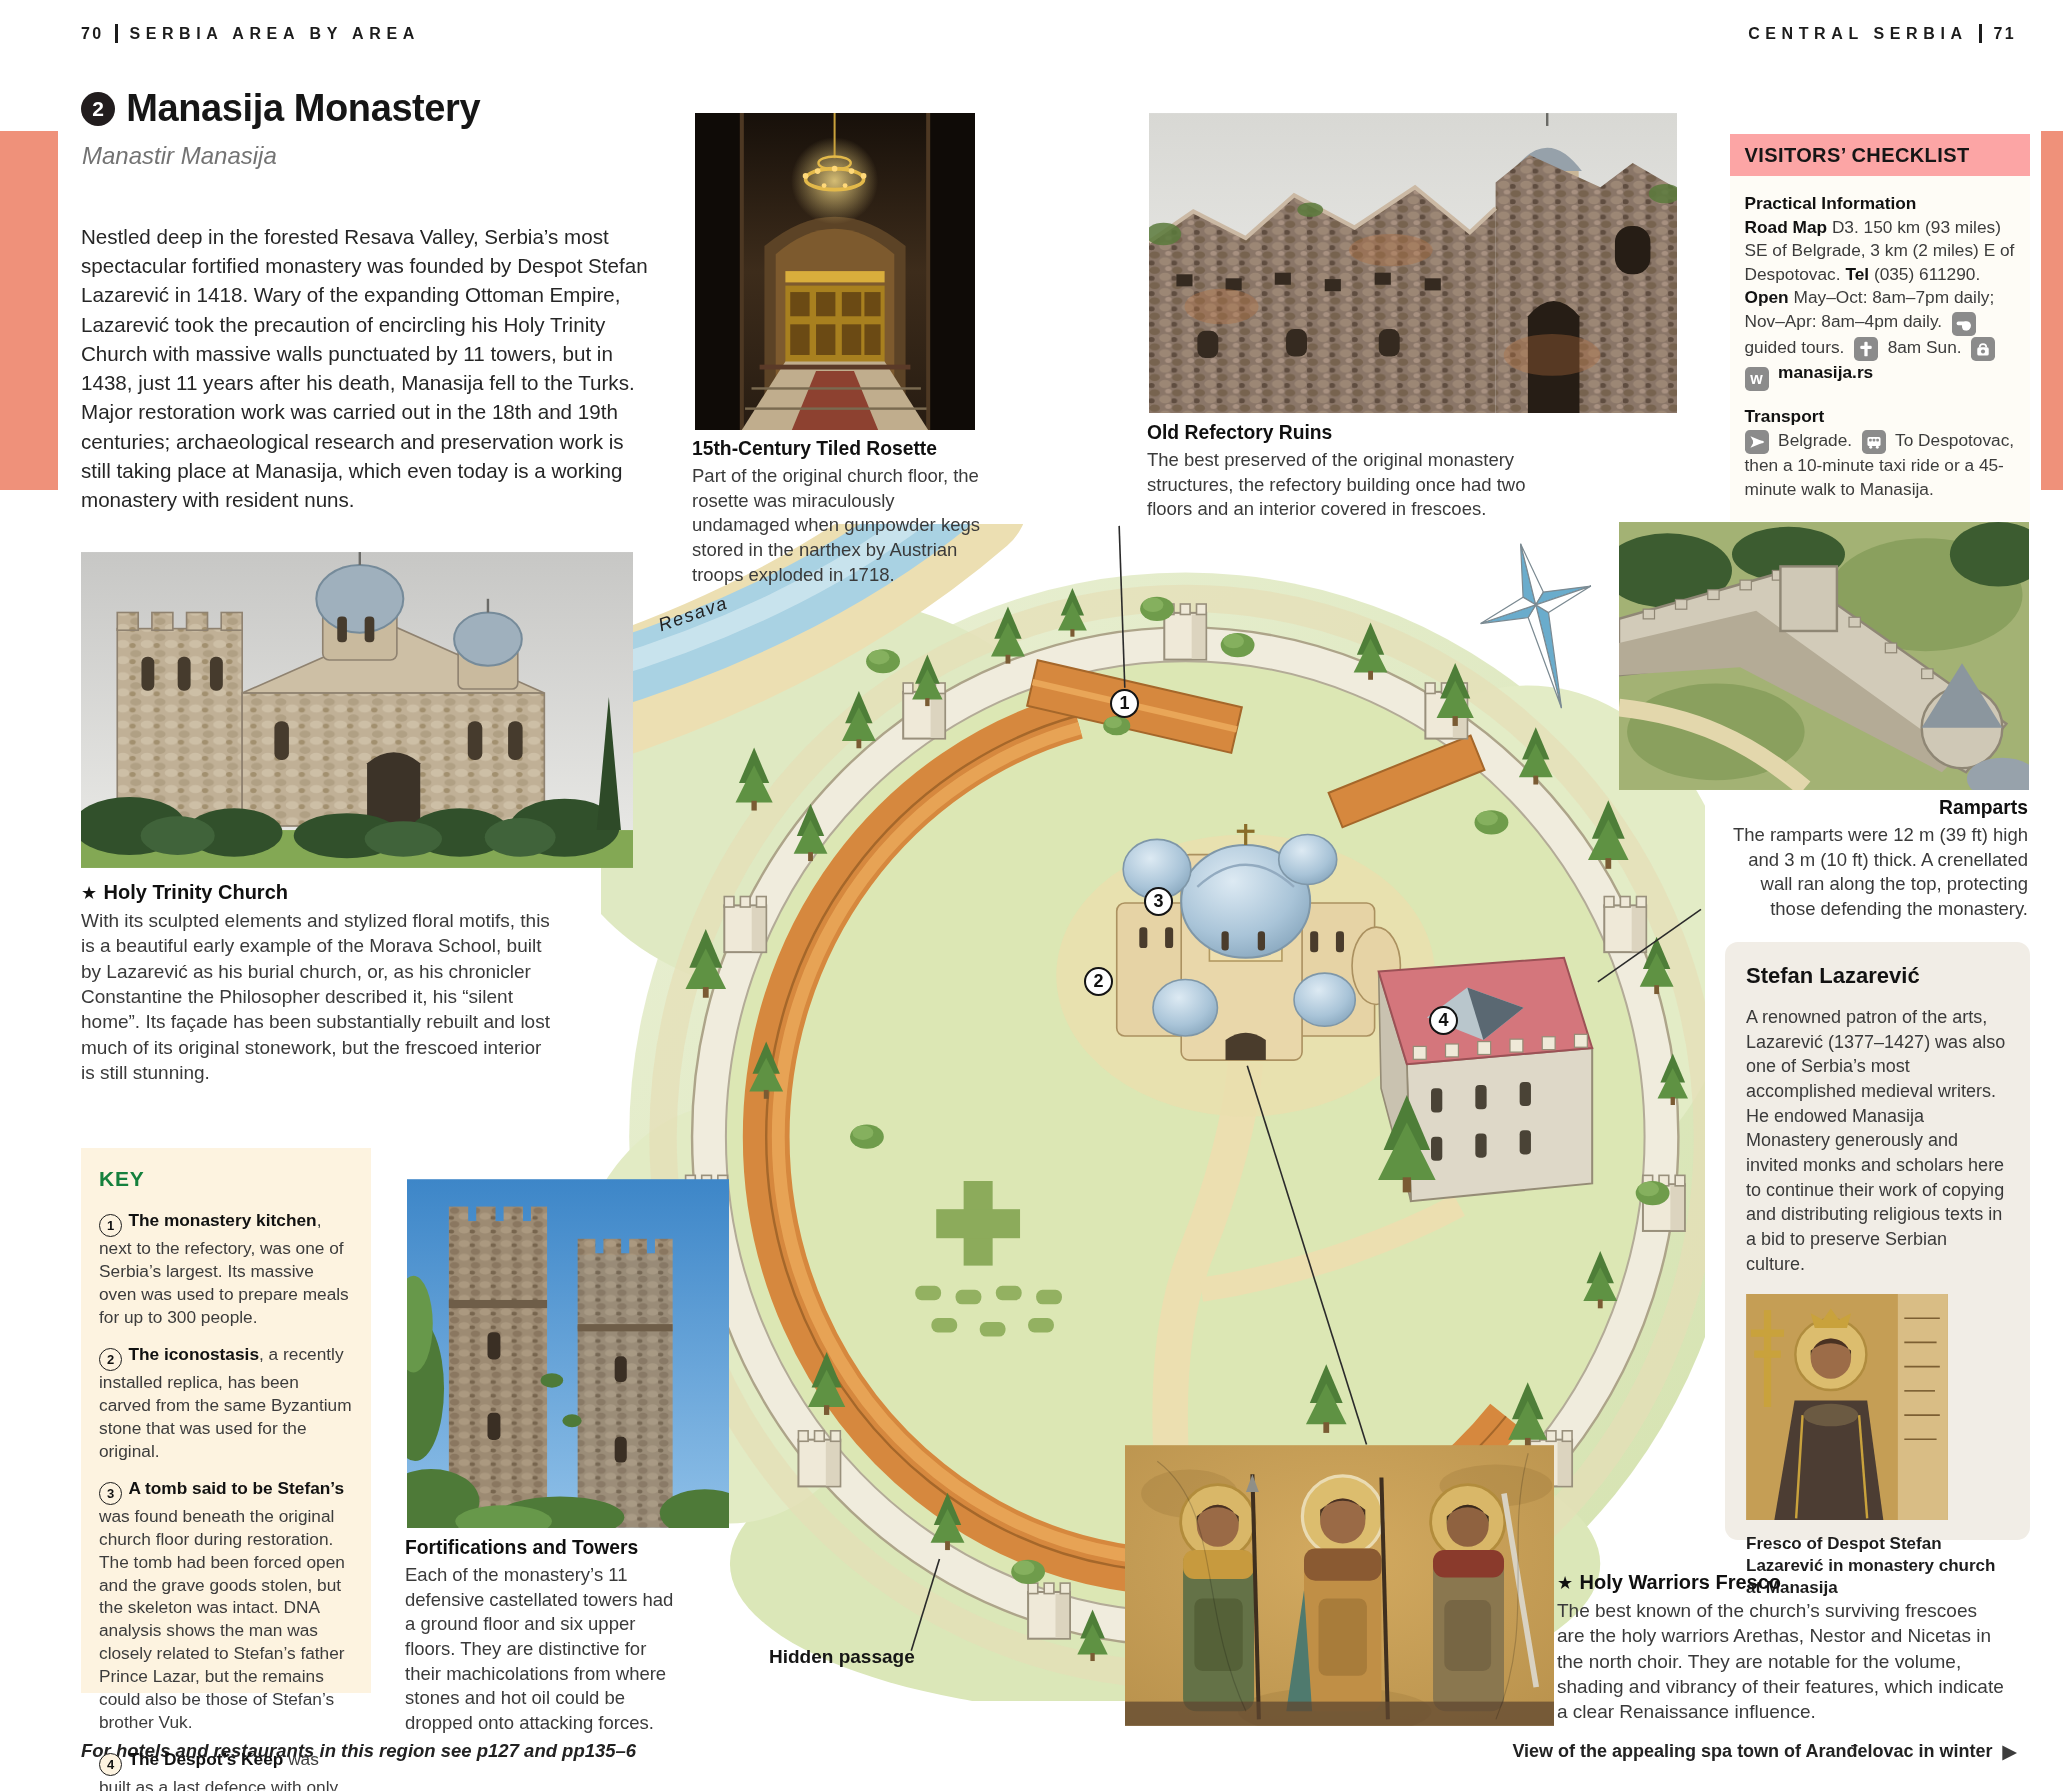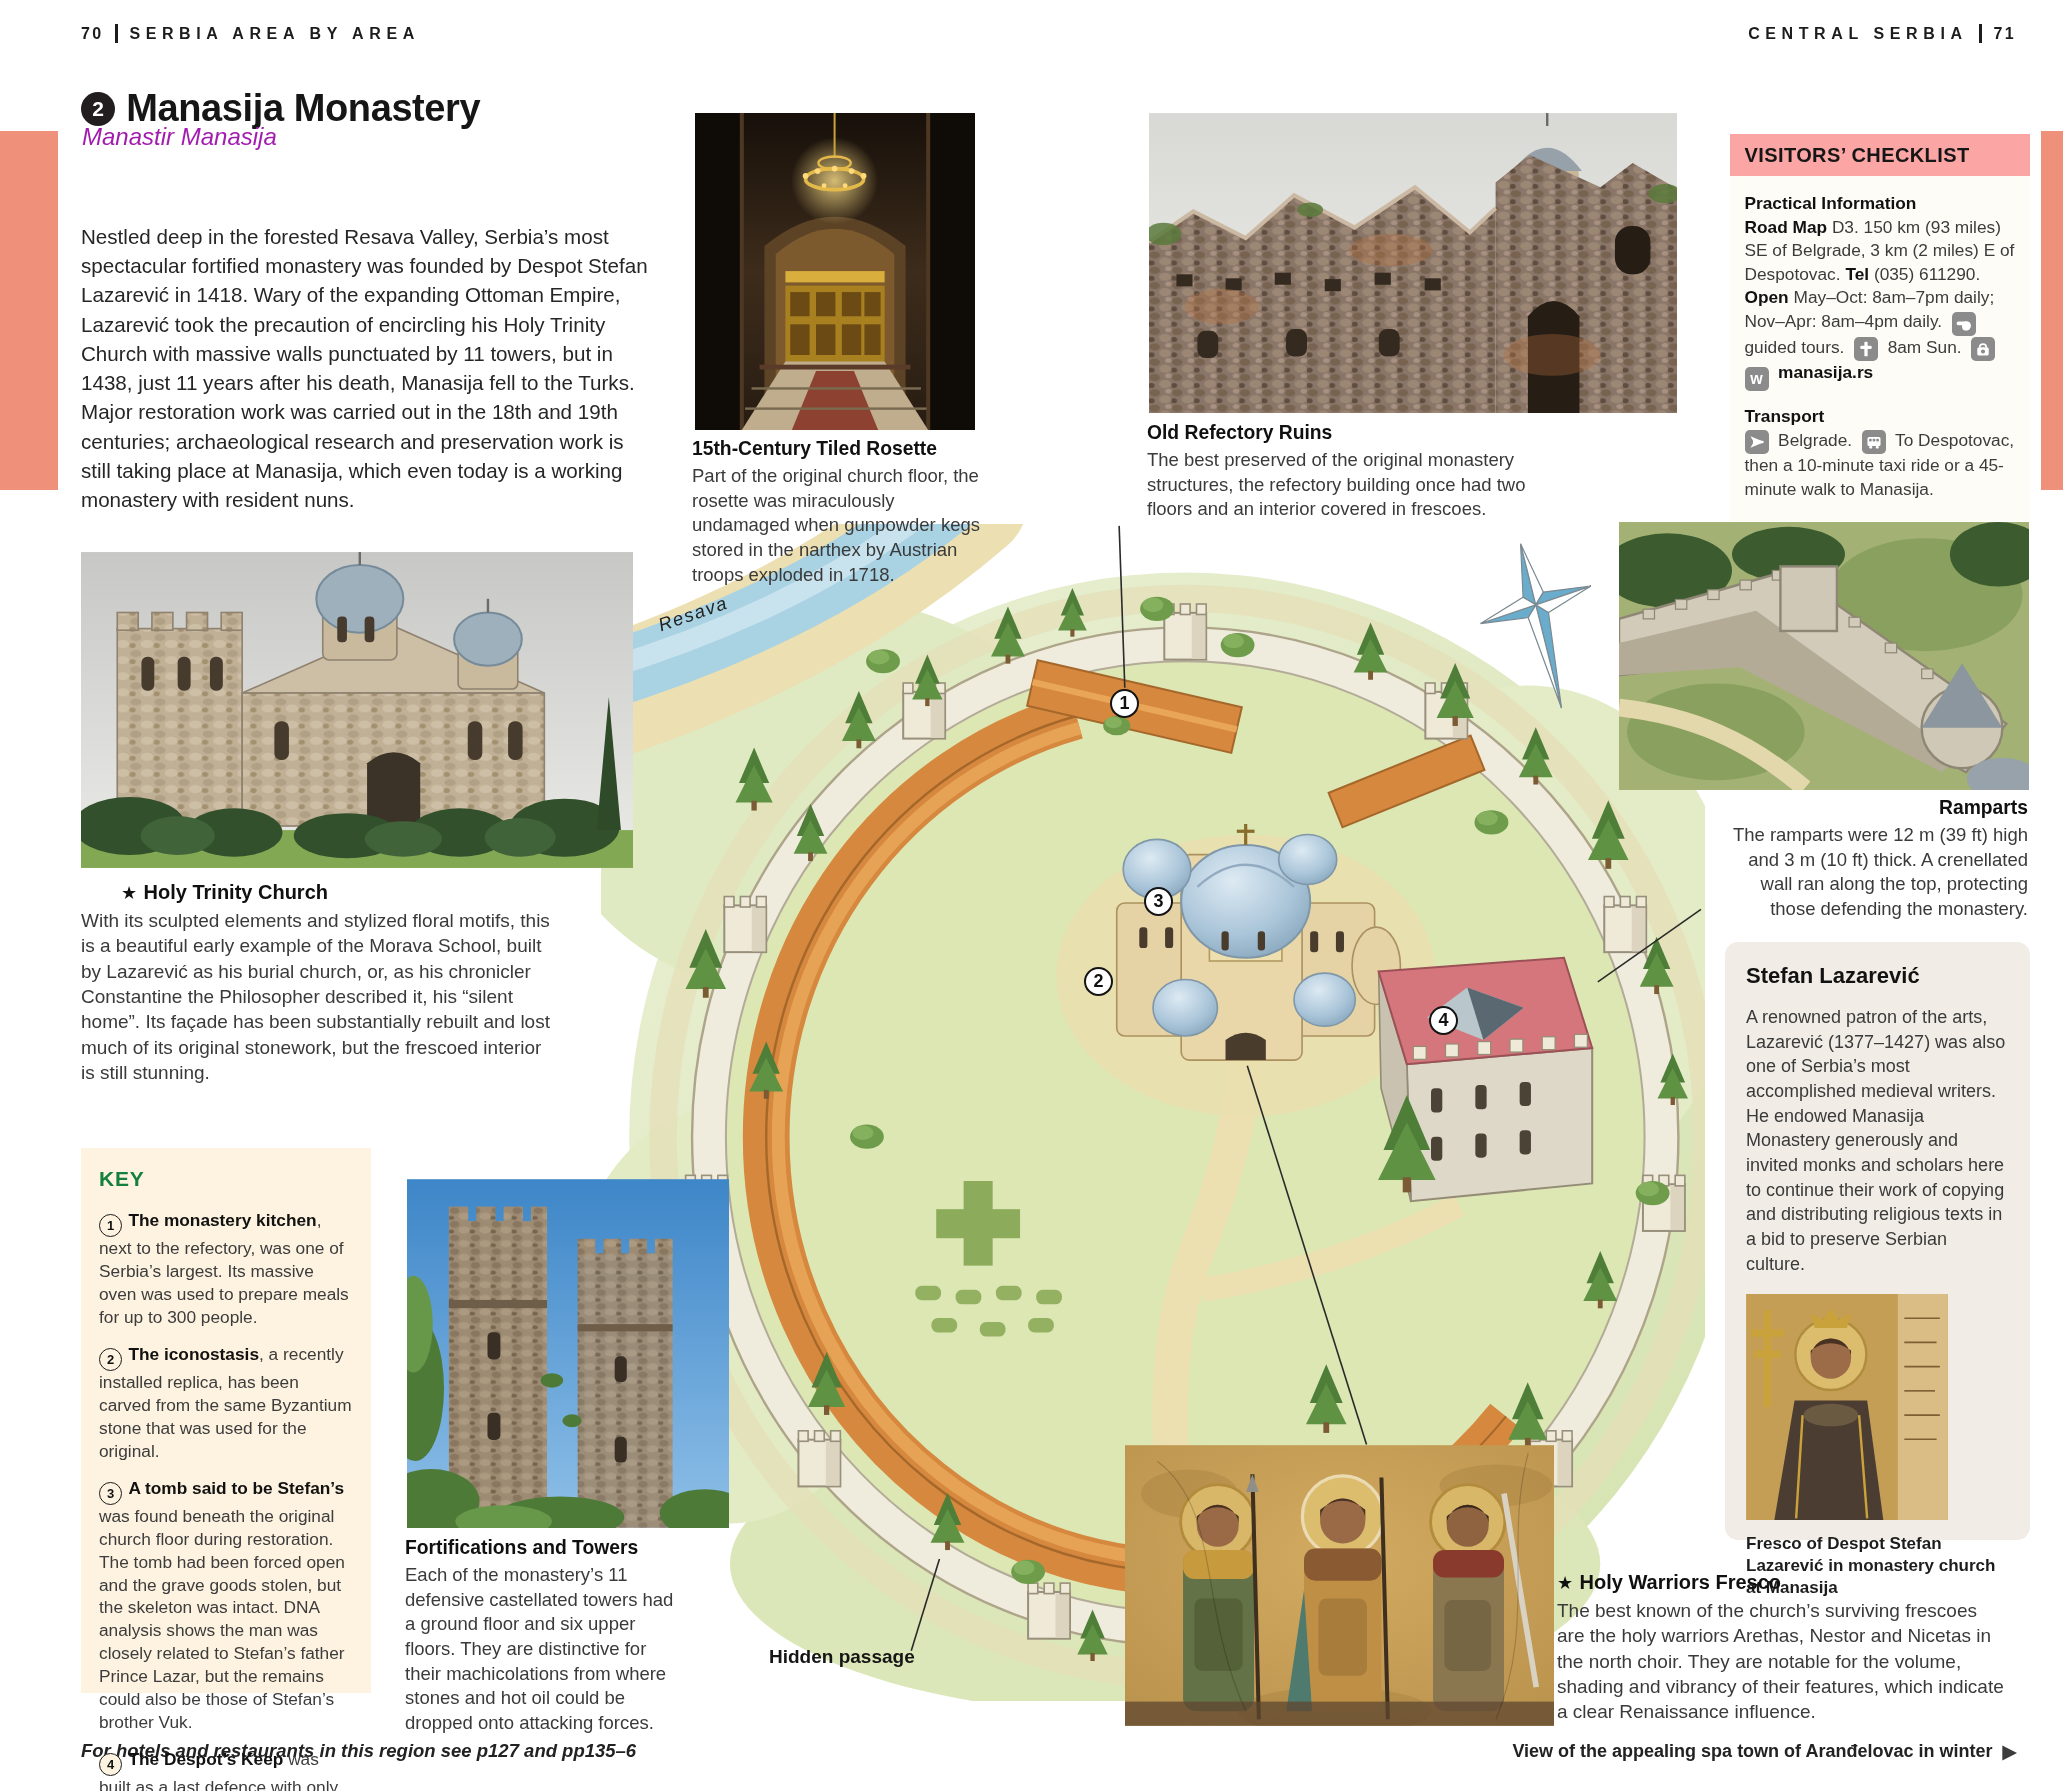--- a/index.html
+++ b/index.html
@@ -16,7 +16,7 @@
   #title-row{position:absolute;left:81px;top:87px;display:flex;align-items:center;gap:11.3px;}
   .badge{width:34px;height:34px;border-radius:50%;background:#221d1e;color:#fff;display:flex;align-items:center;justify-content:center;font-size:21px;font-weight:bold;}
   .title{font-size:38px;font-weight:bold;color:#161616;letter-spacing:-0.4px;}
-  .subtitle{position:absolute;left:82px;top:123px;font-size:24px;font-style:italic;font-weight:400;color:#a21caf;}
+  .subtitle{position:absolute;left:82px;top:142px;font-size:24px;font-style:italic;font-weight:400;color:#737373;}
   .intro{position:absolute;left:81px;top:222px;width:568px;font-size:20.6px;line-height:1.42;color:#262626;}
   
   .cap{position:absolute;}

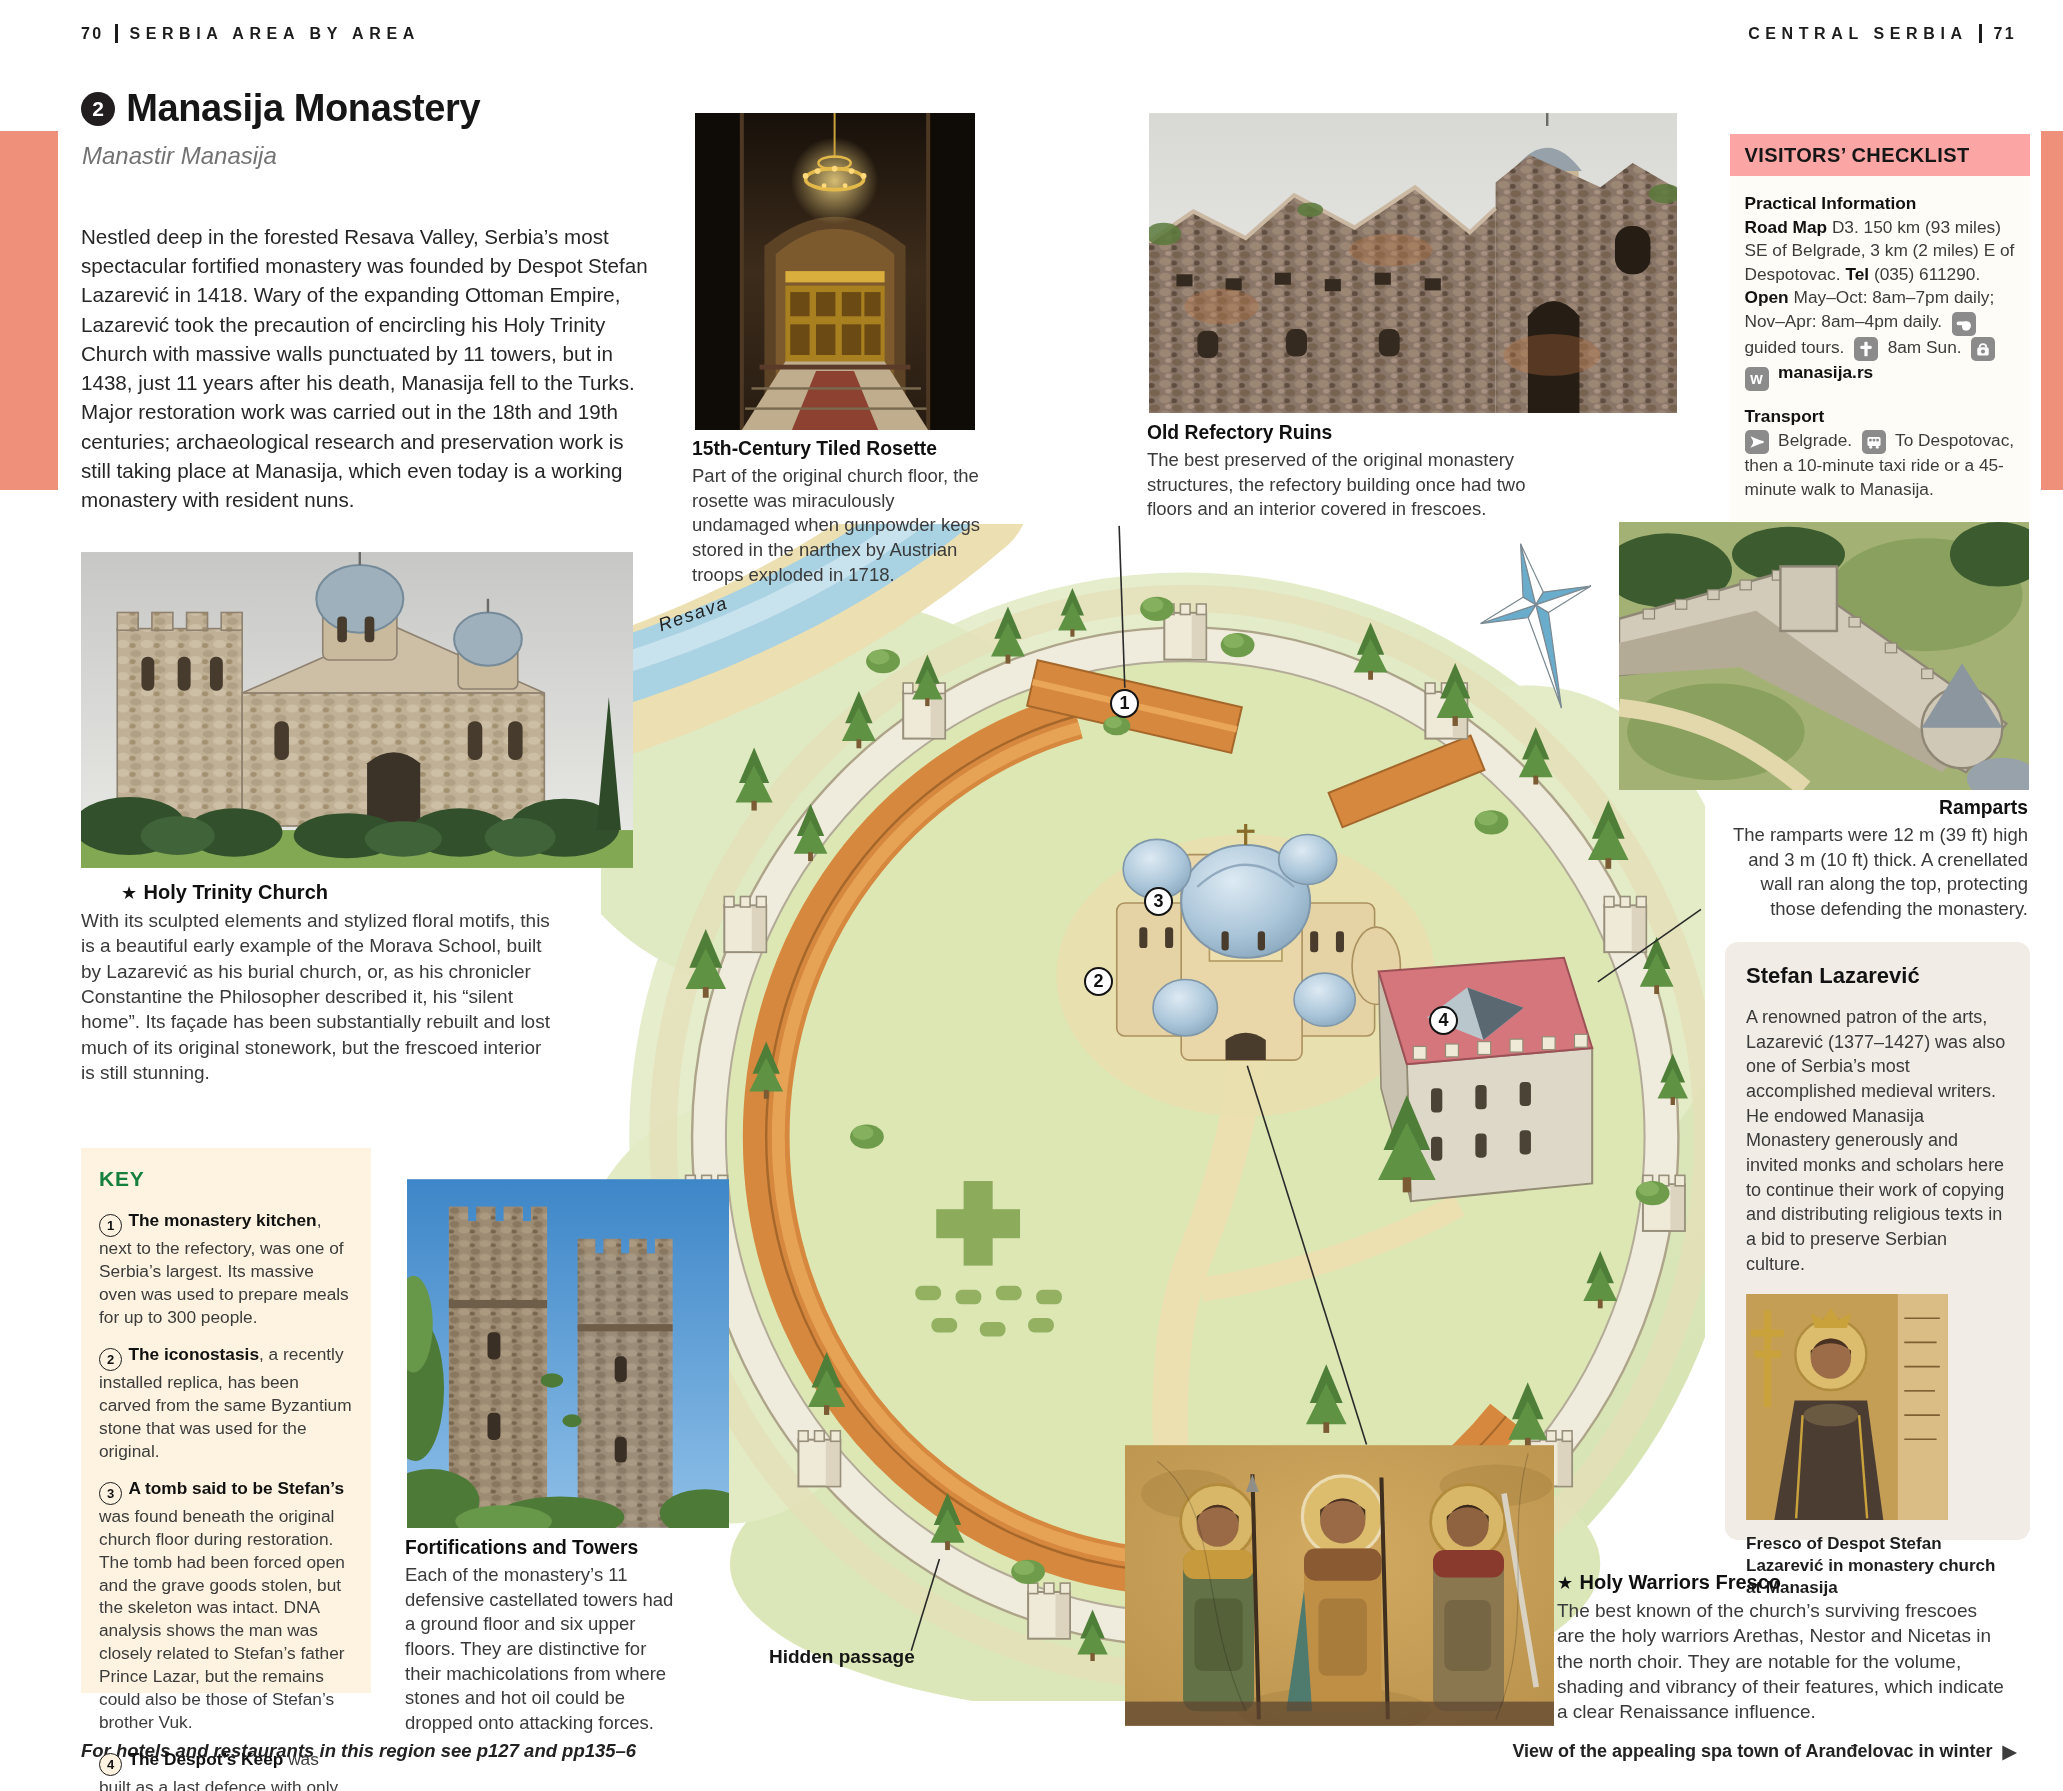--- a/index.html
+++ b/index.html
@@ -534,7 +534,7 @@
   </div>
 
   <div class="cap" style="left:81px;top:880px;width:472px;z-index:4;">
-    <div class="t" style="font-size:20px;margin-left:40px;"><span class="star">★</span><span>Holy Trinity Church</span></div>
+    <div class="t" style="font-size:20px;"><span class="star">★</span><span>Holy Trinity Church</span></div>
     <div class="b" style="font-size:19px;">With its sculpted elements and stylized floral motifs, this is a beautiful early example of the Morava School, built by Lazarević as his burial church, or, as his chronicler Constantine the Philosopher described it, his “silent home”. Its façade has been substantially rebuilt and lost much of its original stonework, but the frescoed interior is still stunning.</div>
   </div>
 

